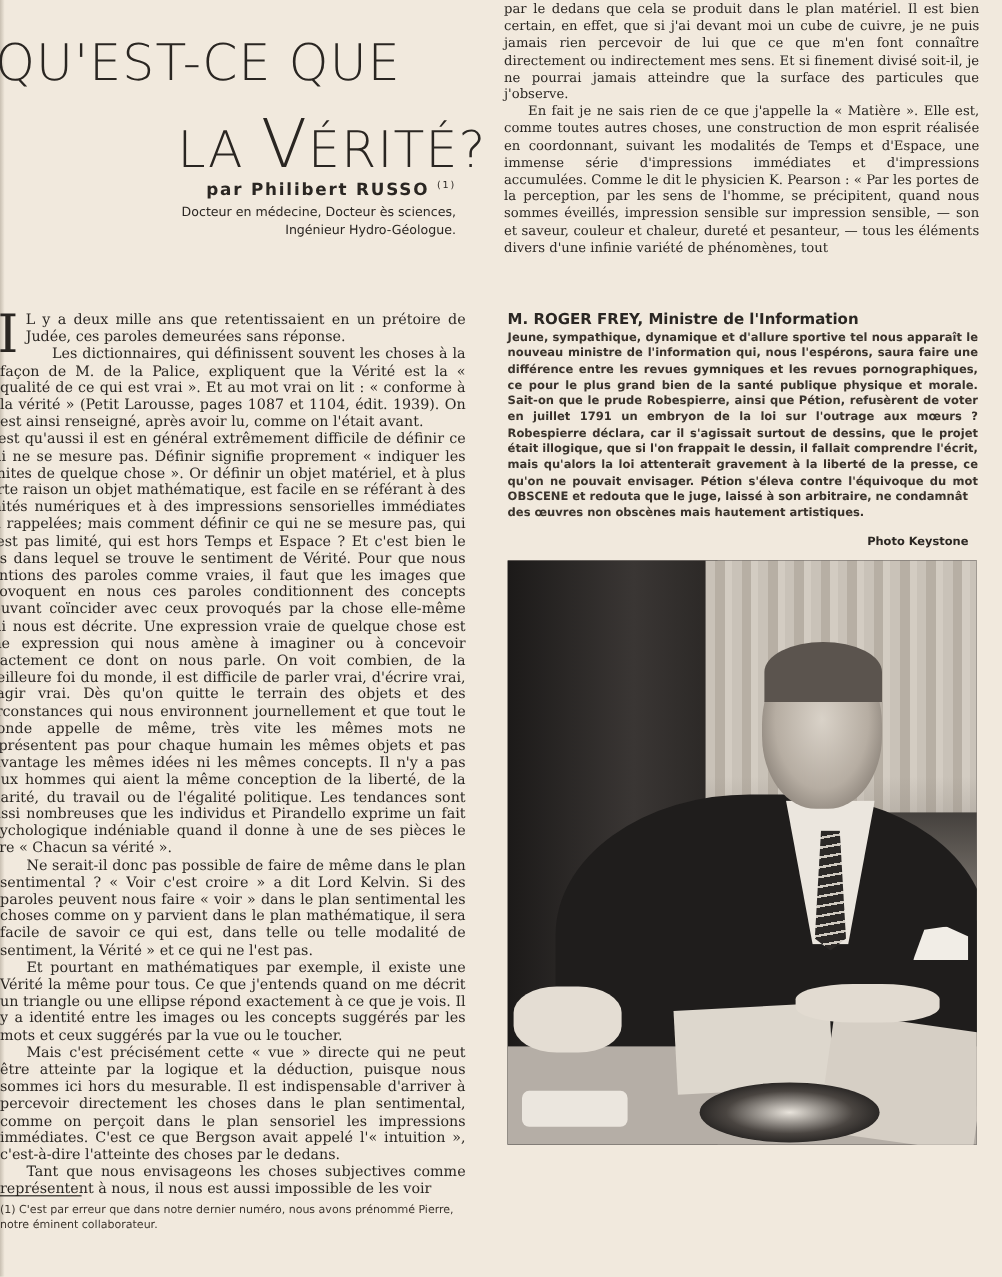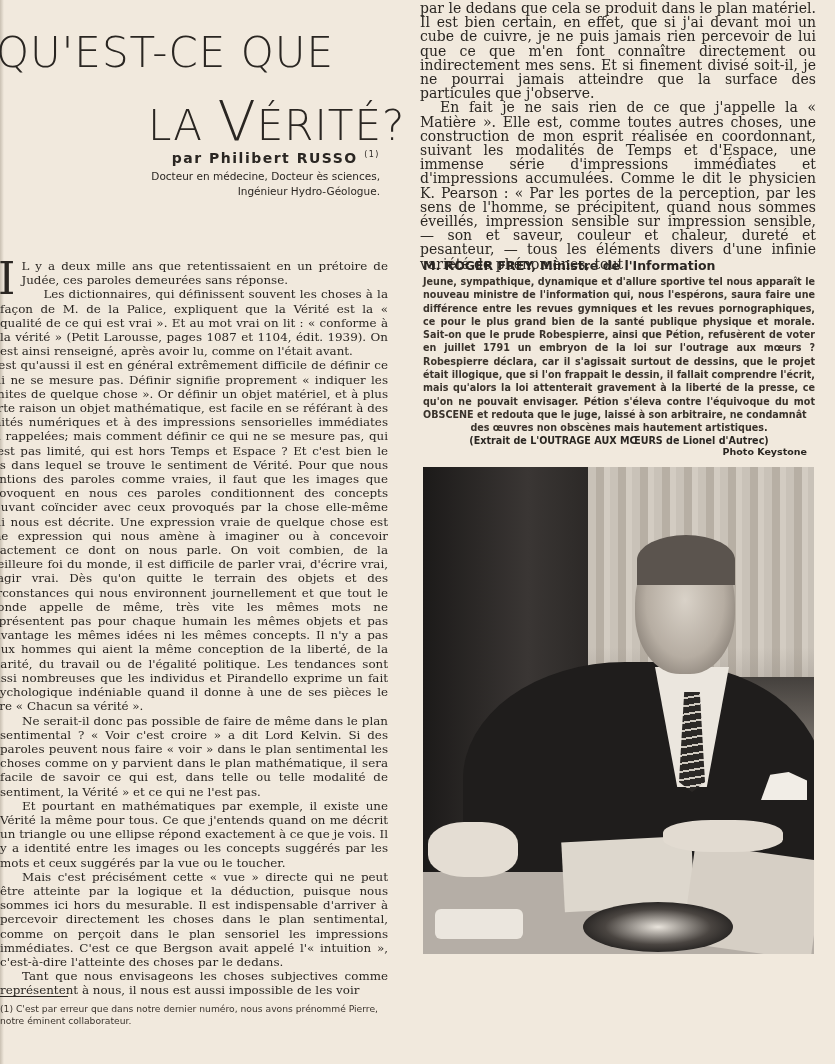--- a/index.html
+++ b/index.html
@@ -42,7 +42,7 @@
 
   .col-right-text {
     position: absolute; left: 420px; top: 1px; width: 396px;
-    font-size: 14px; line-height: 14.2px; text-align: justify;
+    font-size: 11px; line-height: 14.2px; text-align: justify;
   }
   .col-right-text p { margin: 0; text-indent: 20px; }
   .col-right-text p.cont { text-indent: 0; }

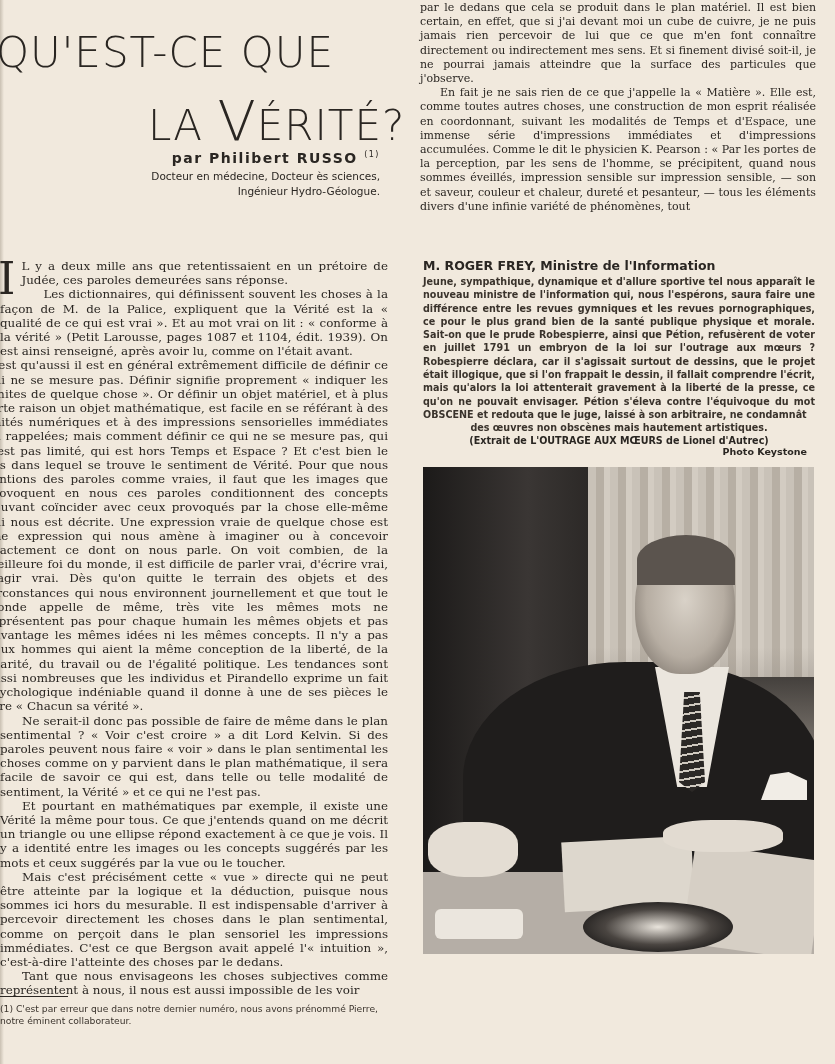--- a/index.html
+++ b/index.html
@@ -53,7 +53,7 @@
   }
   .caption .head { text-align: left; font-weight: bold; font-size: 12.5px; margin-bottom: 2px; }
   .caption .body { font-size: 9.6px; line-height: 13.3px; font-weight: bold; color: #3a332c; }
-  .caption .body .center { display: block; text-align: center; }
+  .caption .body .center { display: block; text-align: left; }
   .caption .extract { text-align: center; font-size: 9.6px; font-weight: bold; }
   .photo-credit {
     position: absolute; right: 28px; top: 446px;

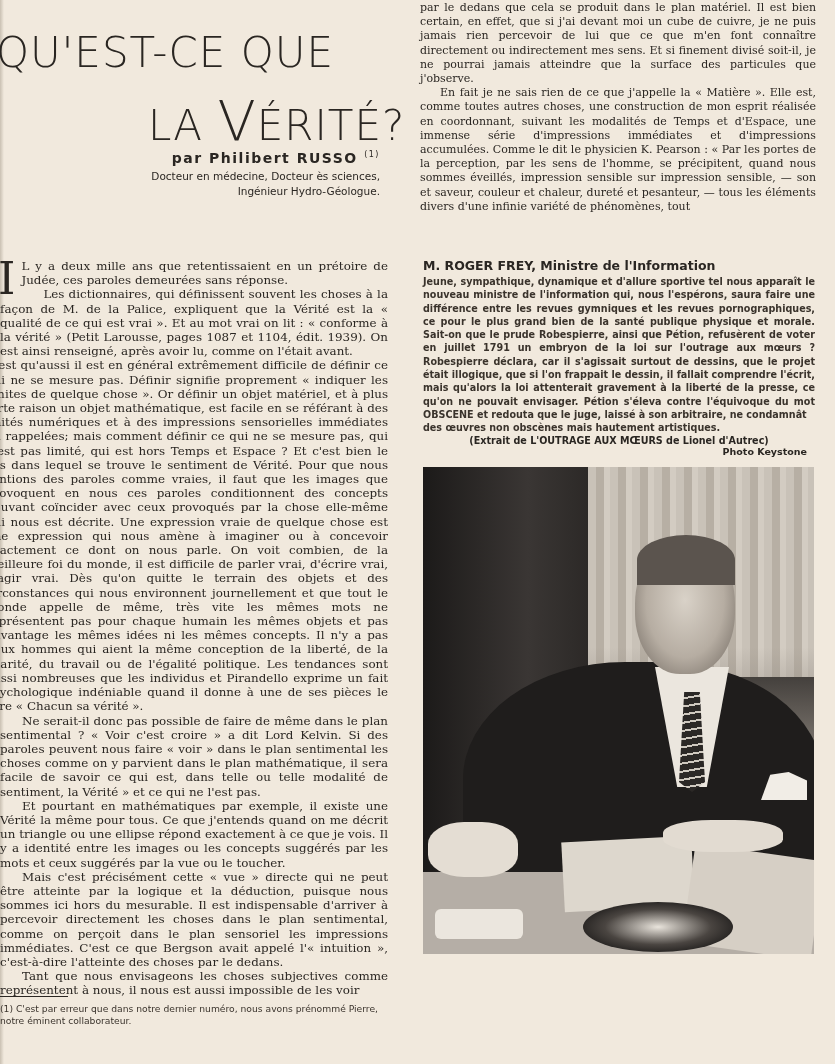--- a/index.html
+++ b/index.html
@@ -130,7 +130,6 @@
       <span>Jeune, sympathique, dynamique et d'allure sportive tel nous apparaît le nouveau ministre de l'information qui, nous l'espérons, saura faire une différence entre les revues gymniques et les revues pornographiques, ce pour le plus grand bien de la santé publique physique et morale. Sait-on que le prude Robespierre, ainsi que Pétion, refusèrent de voter en juillet 1791 un embryon de la loi sur l'outrage aux mœurs ? Robespierre déclara, car il s'agissait surtout de dessins, que le projet était illogique, que si l'on frappait le dessin, il fallait comprendre l'écrit, mais qu'alors la loi attenterait gravement à la liberté de la presse, ce qu'on ne pouvait envisager. Pétion s'éleva contre l'équivoque du mot OBSCENE et redouta que le juge, laissé à son arbitraire, ne condamnât</span>
       <span class="center">des œuvres non obscènes mais hautement artistiques.</span>
     </div>
-    <div class="extract">(Extrait de L'OUTRAGE AUX MŒURS de Lionel d'Autrec)</div>
   </div>
 
   <div class="photo-credit">Photo Keystone</div>

